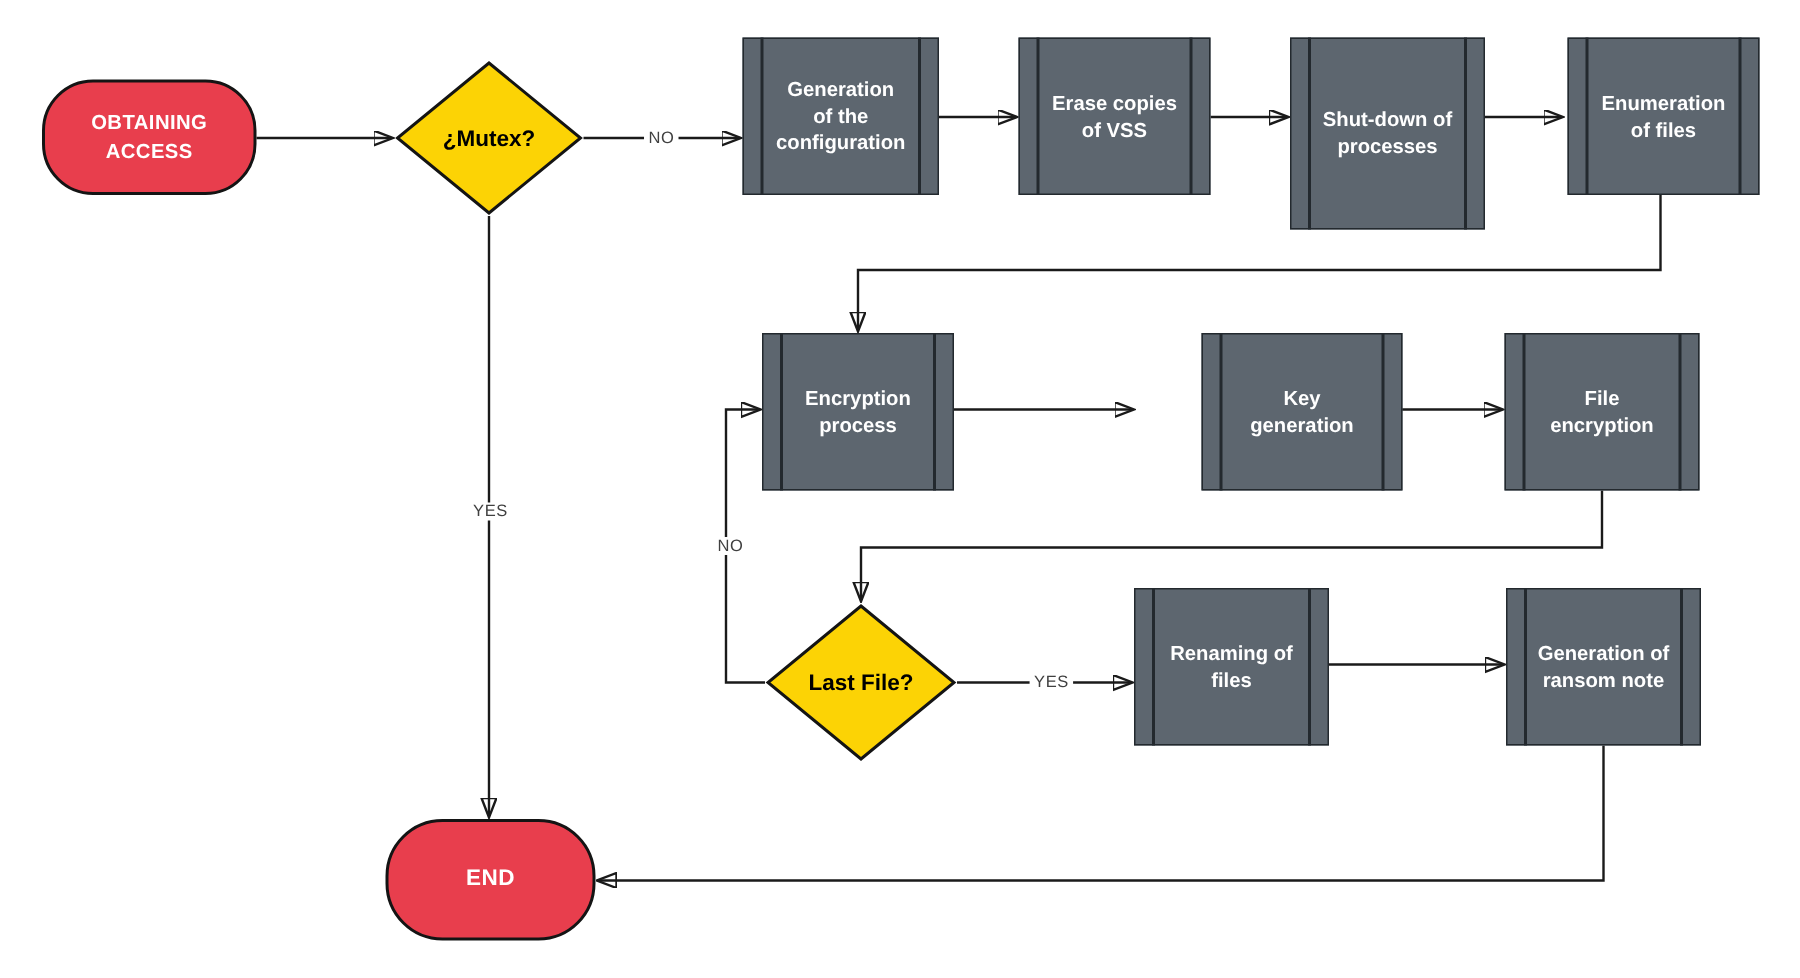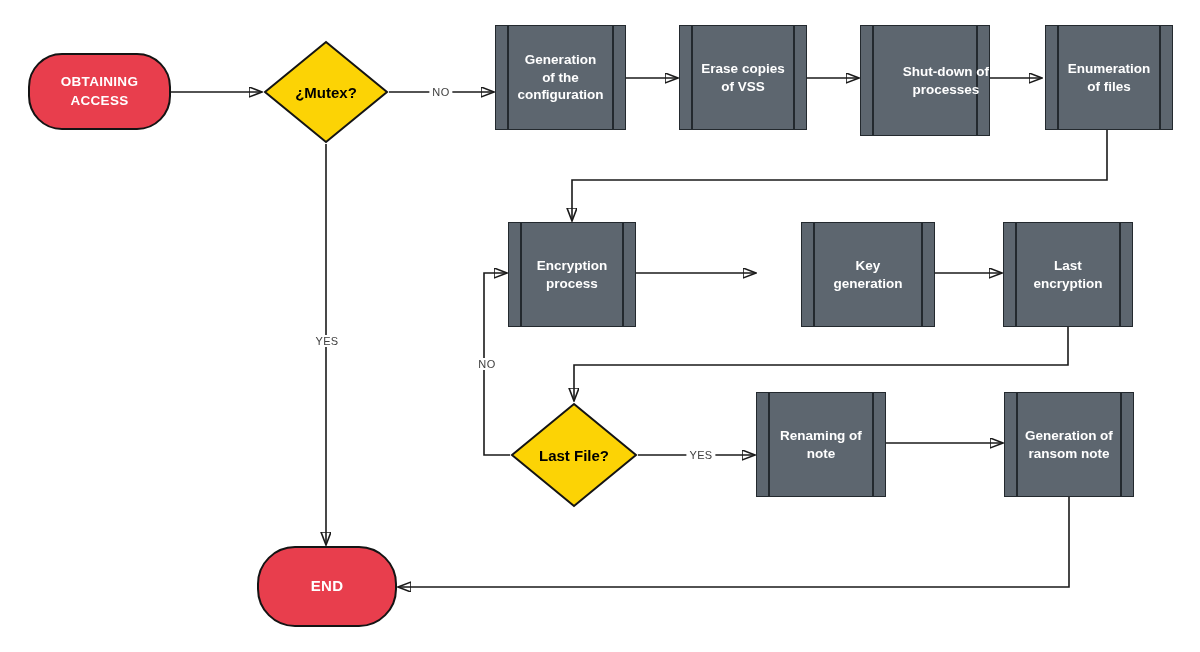--- a/index.html
+++ b/index.html
@@ -112,7 +112,7 @@
 of VSS</span>
   </div>
 
-  <div class="node process" style="left:860px;top:25px;width:130px;height:111px;justify-content:flex-end;">
+  <div class="node process" style="left:860px;top:25px;width:130px;height:128px;">
     <span class="bar bar-l"></span>
     <span class="bar bar-r"></span>
     <span class="label">Shut-down of

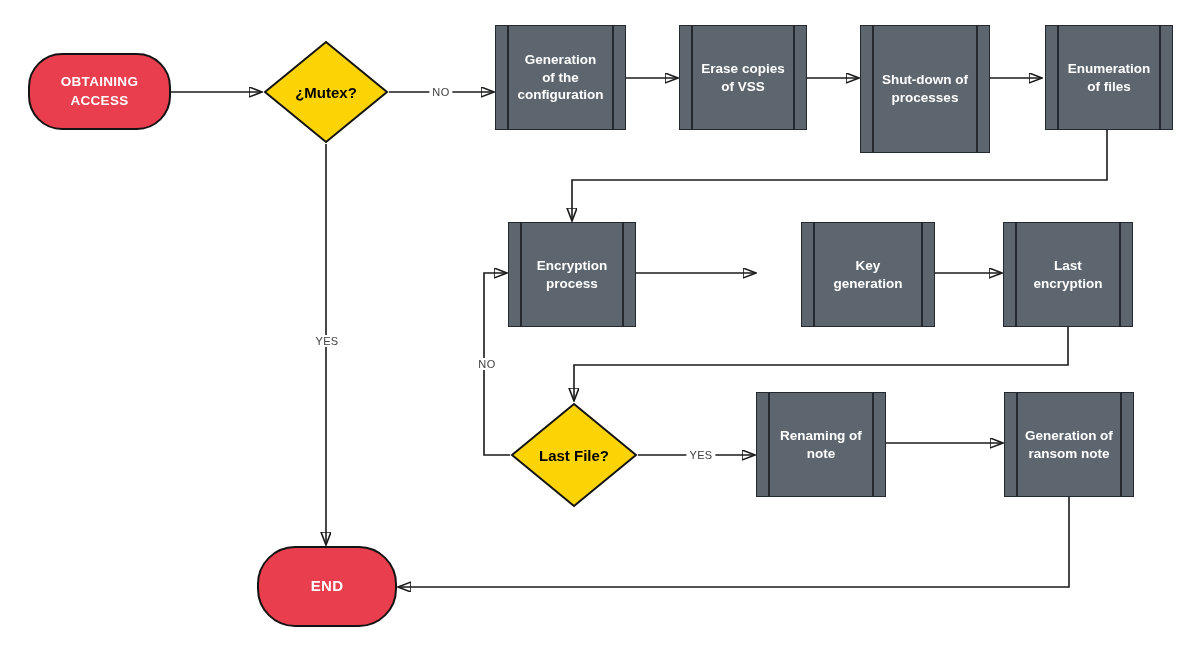--- a/index.html
+++ b/index.html
@@ -143,7 +143,7 @@
   <div class="node process" style="left:1003px;top:222px;width:130px;height:105px;">
     <span class="bar bar-l"></span>
     <span class="bar bar-r"></span>
-    <span class="label">Last
+    <span class="label">File
 encryption</span>
   </div>
 

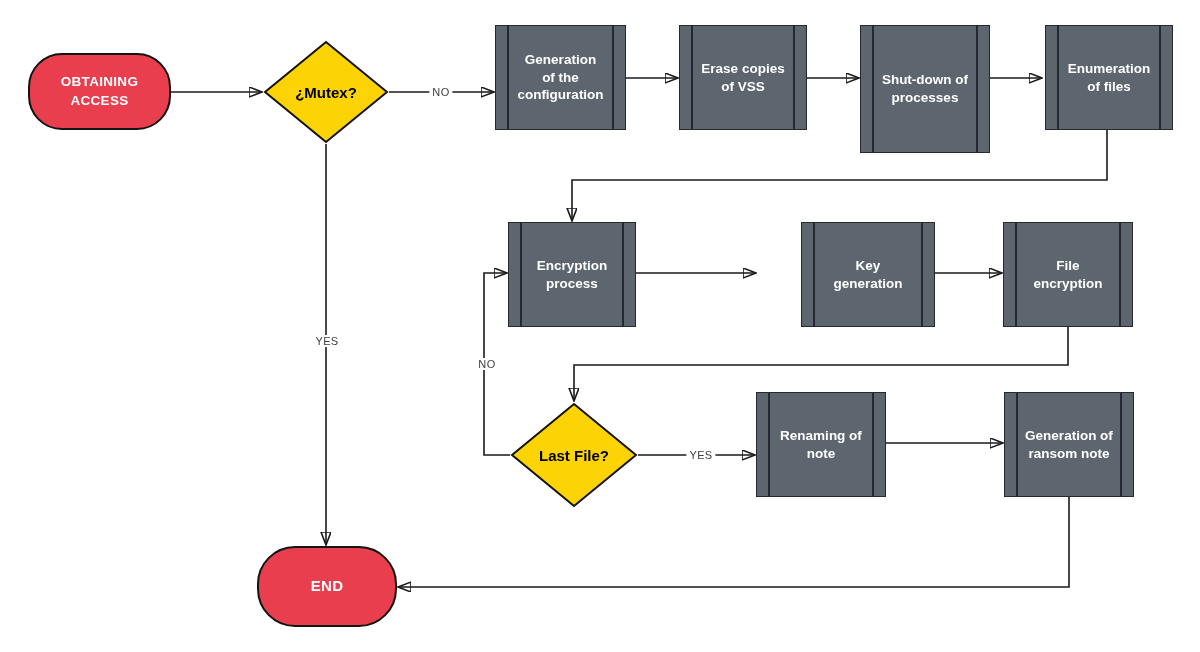--- a/index.html
+++ b/index.html
@@ -151,7 +151,7 @@
     <span class="bar bar-l"></span>
     <span class="bar bar-r"></span>
     <span class="label">Renaming of
-note</span>
+files</span>
   </div>
 
   <div class="node process" style="left:1004px;top:392px;width:130px;height:105px;">

